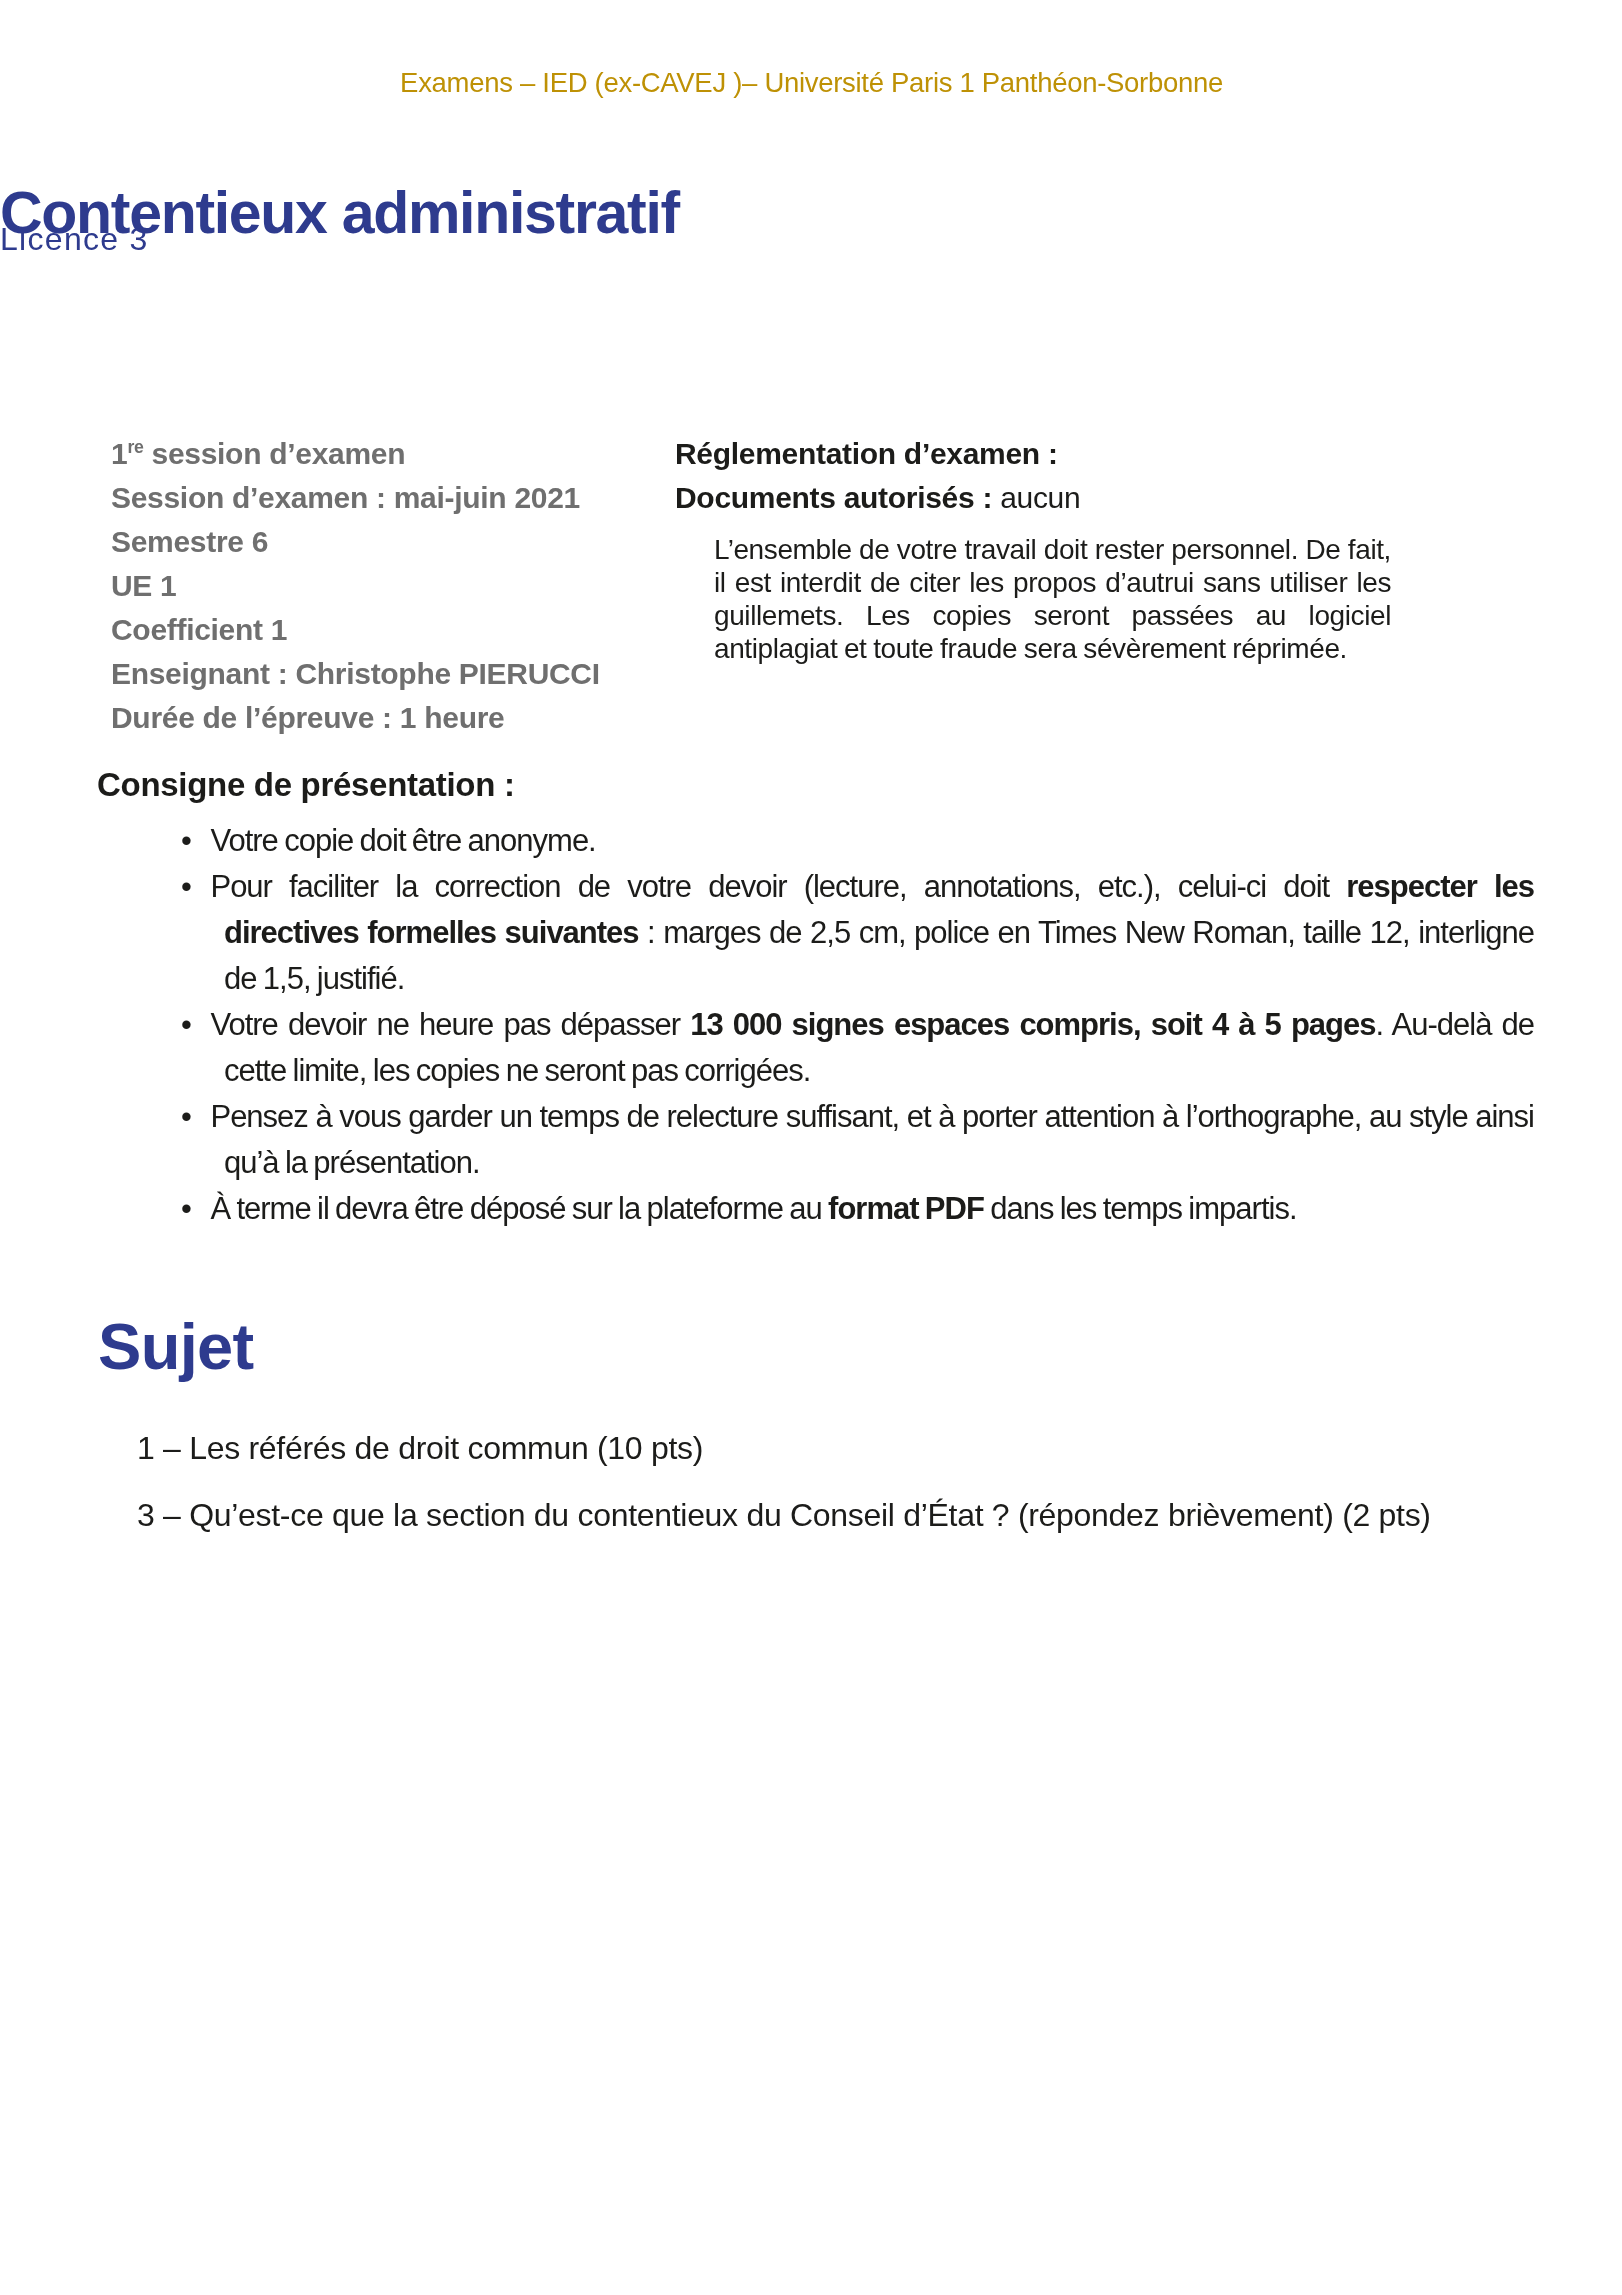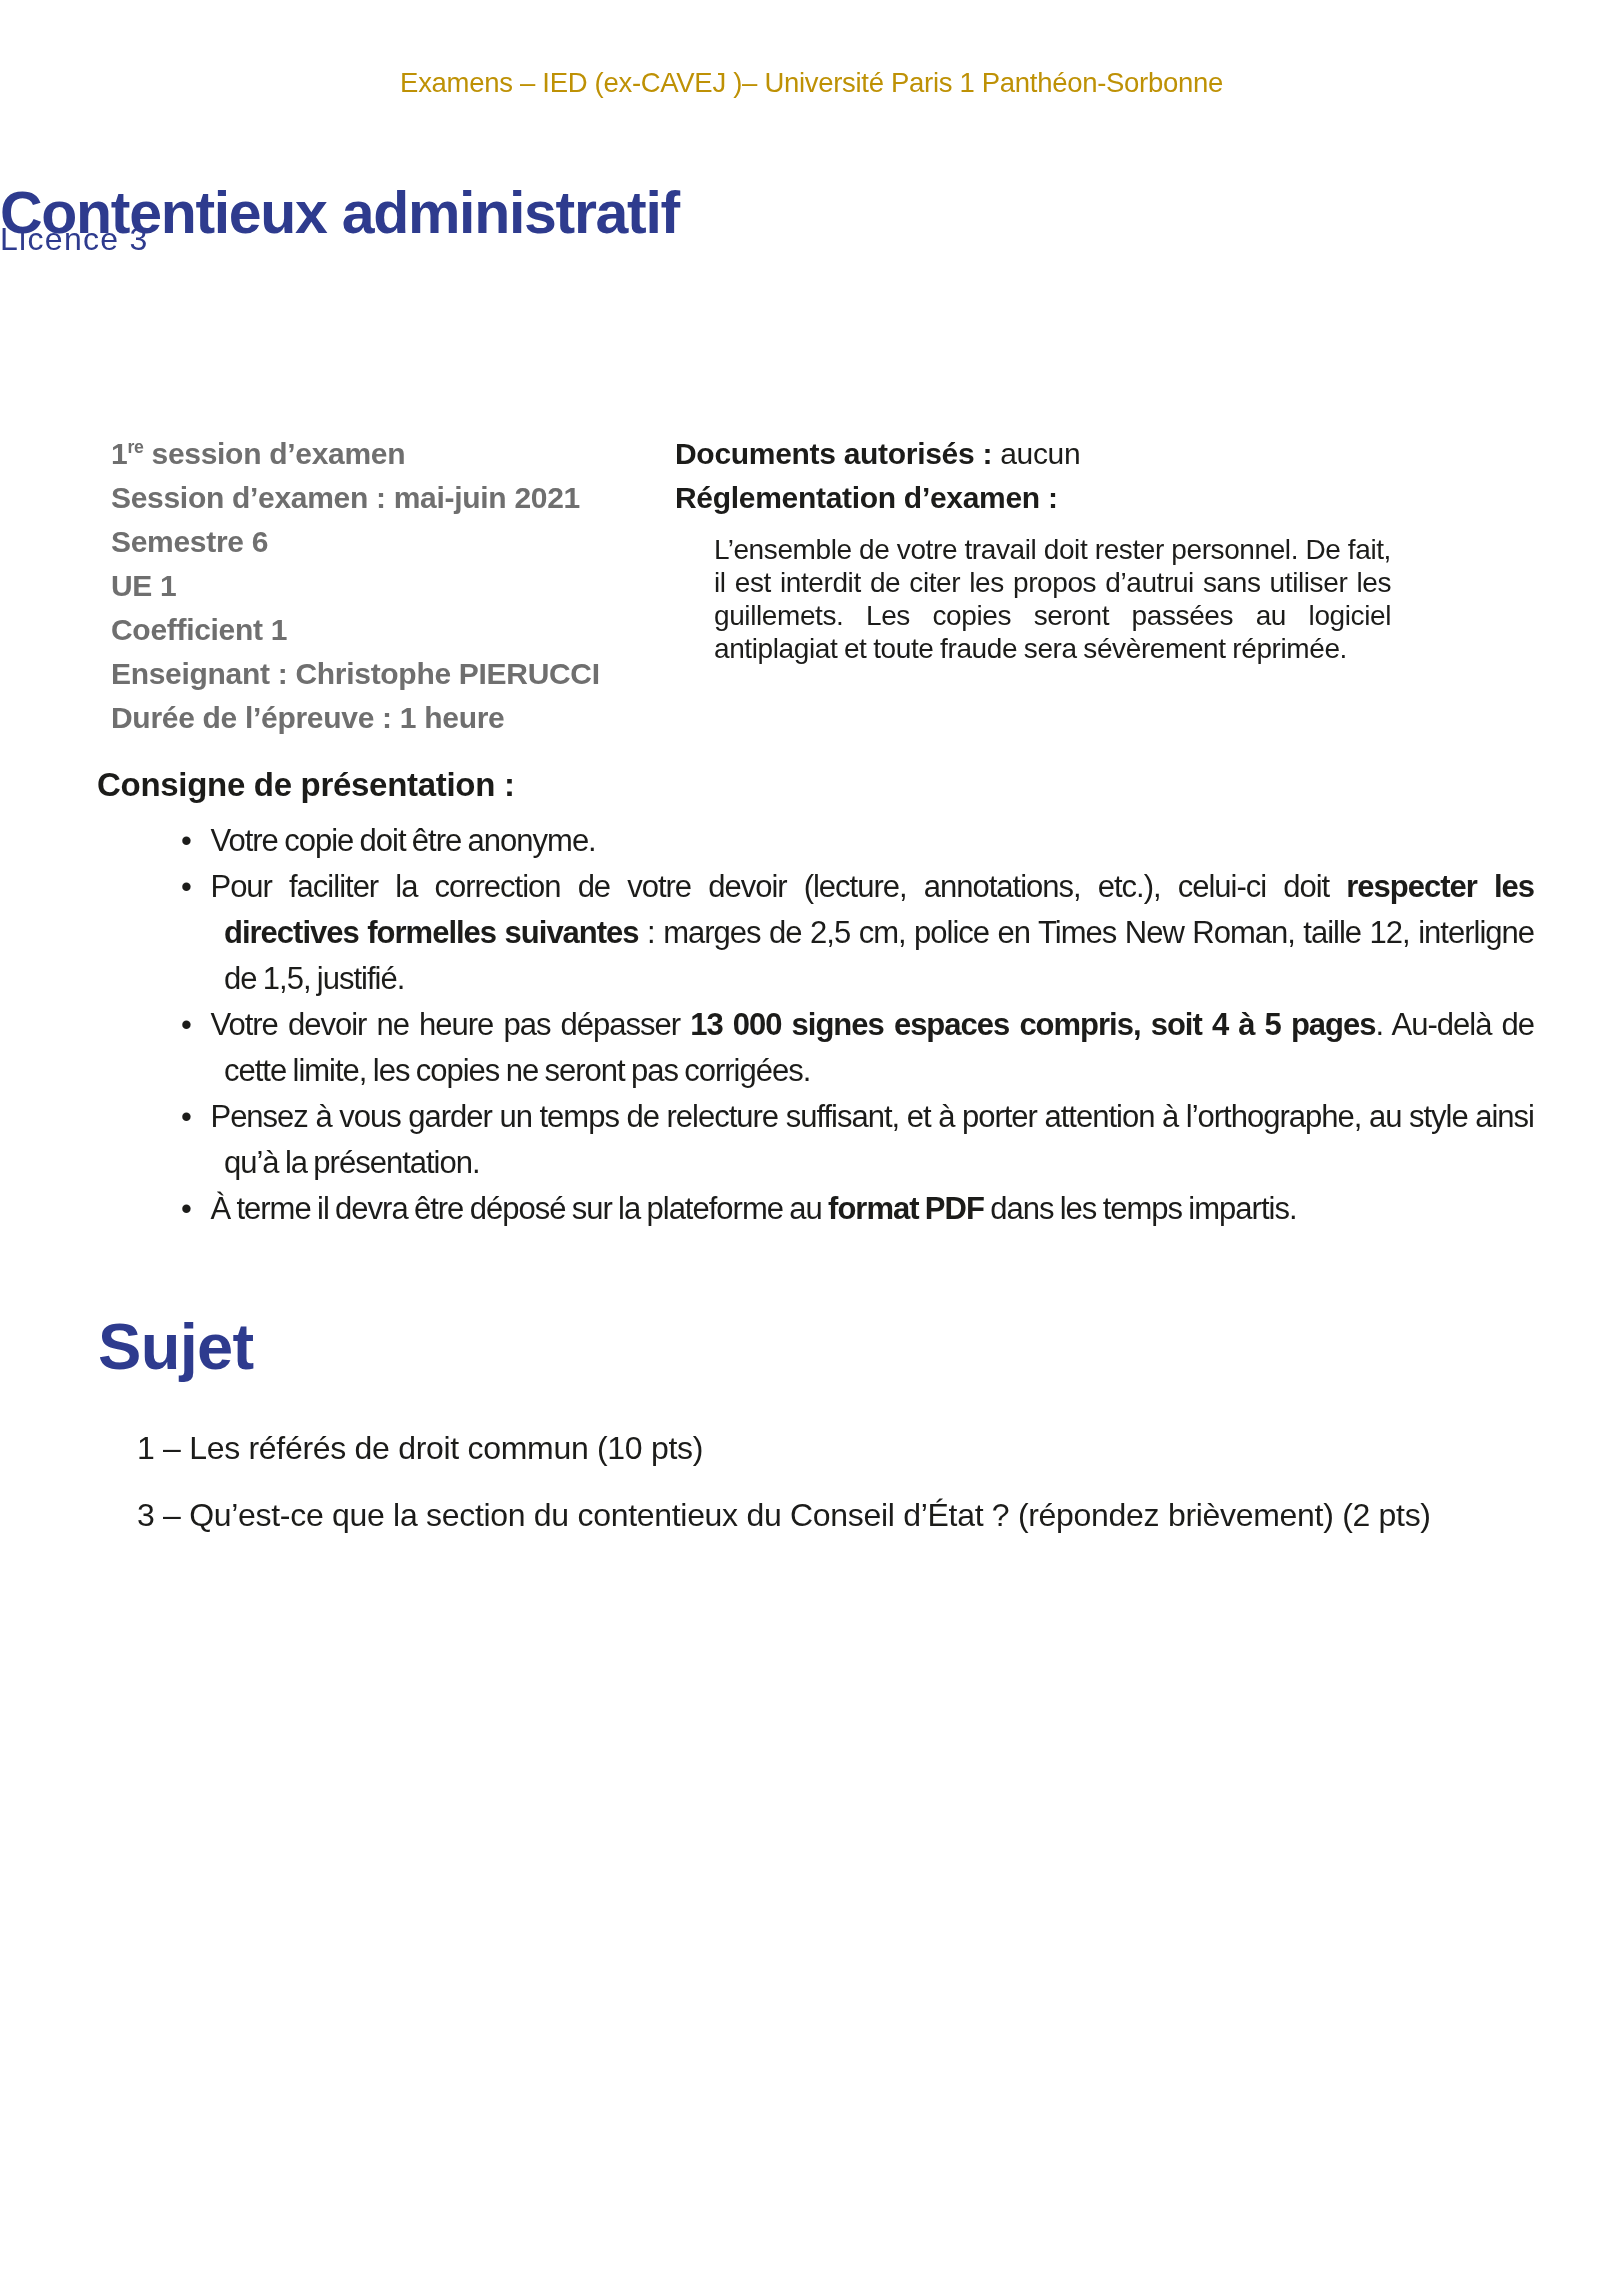--- a/index.html
+++ b/index.html
@@ -111,8 +111,8 @@
   </div>
 
   <div class="rules">
+    <div class="rules-line b">Réglementation d’examen&nbsp;:</div>
     <div class="rules-line"><span class="b">Documents autorisés&nbsp;:</span><span> aucun</span></div>
-    <div class="rules-line b">Réglementation d’examen&nbsp;:</div>
     <p class="reg-text">L’ensemble de votre travail doit rester personnel. De fait, il est interdit de citer les propos d’autrui sans utiliser les guillemets. Les copies seront passées au logiciel antiplagiat et toute fraude sera sévèrement réprimée.</p>
   </div>
 

